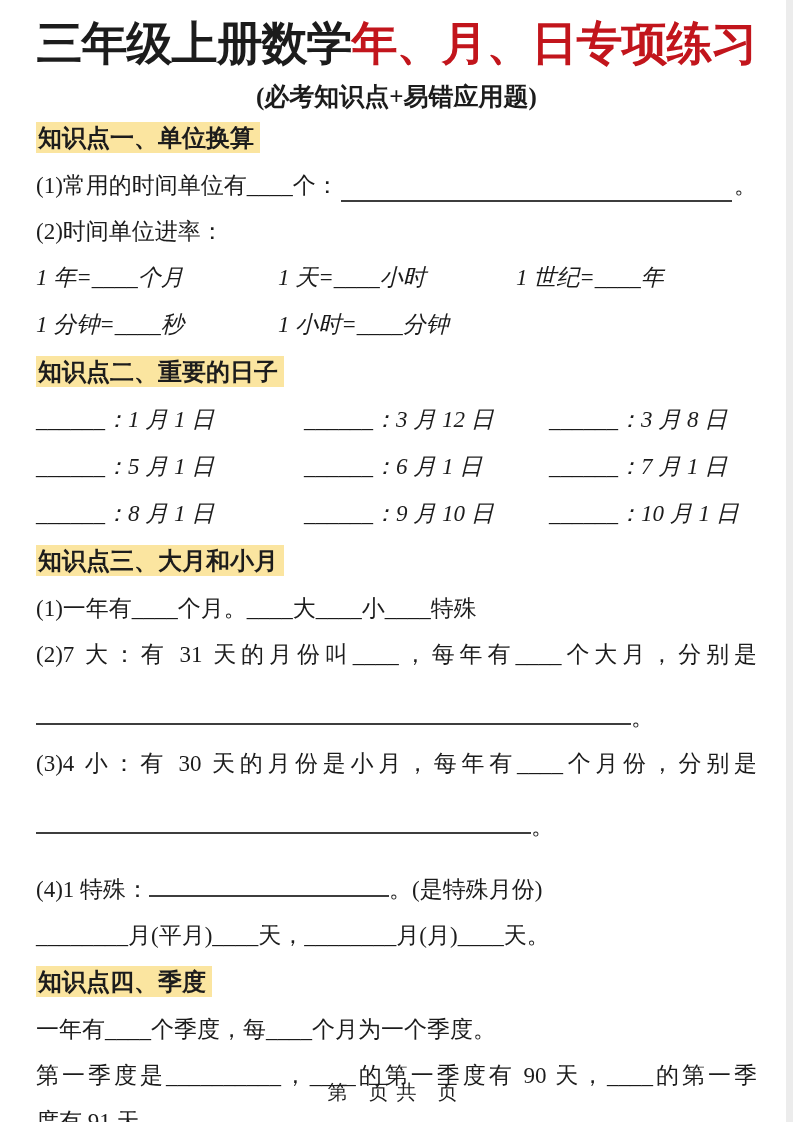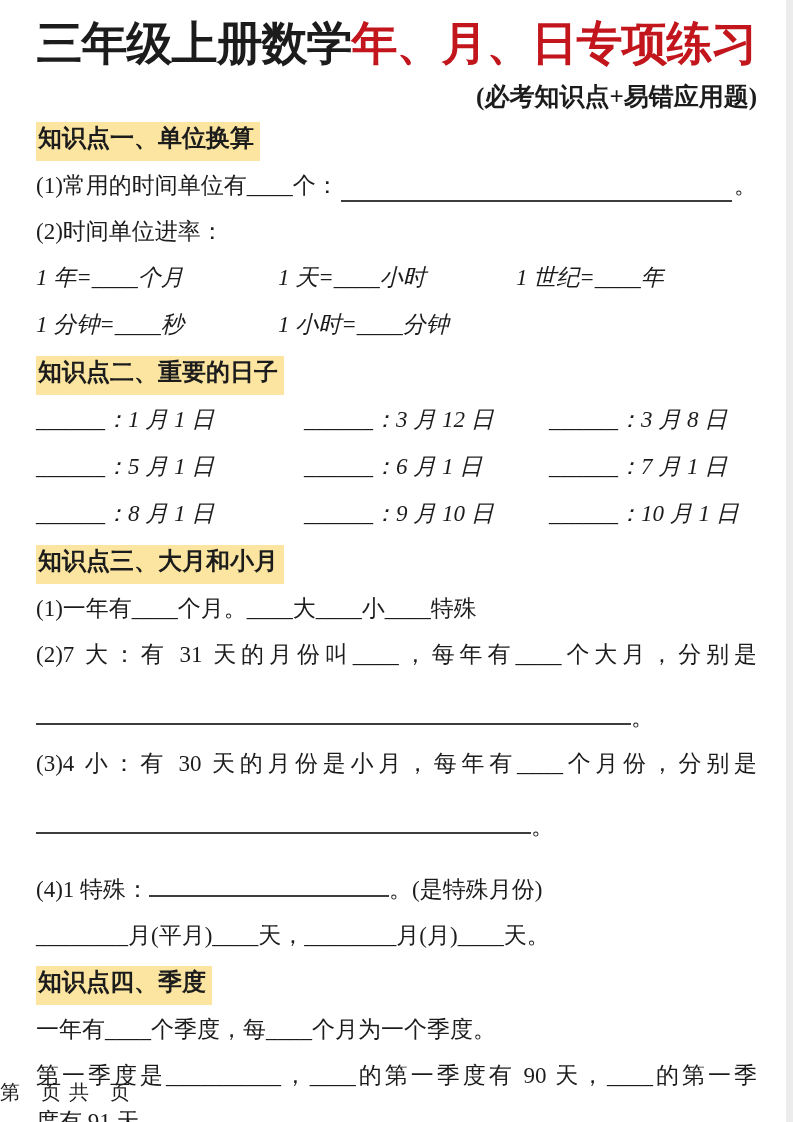--- a/index.html
+++ b/index.html
@@ -30,7 +30,7 @@
   }
   .title .t-red{color:#c2151c;}
   .subtitle{
-    text-align:right;
+    text-align:center;
     font-weight:700;
     font-size:25px;
     line-height:30px;

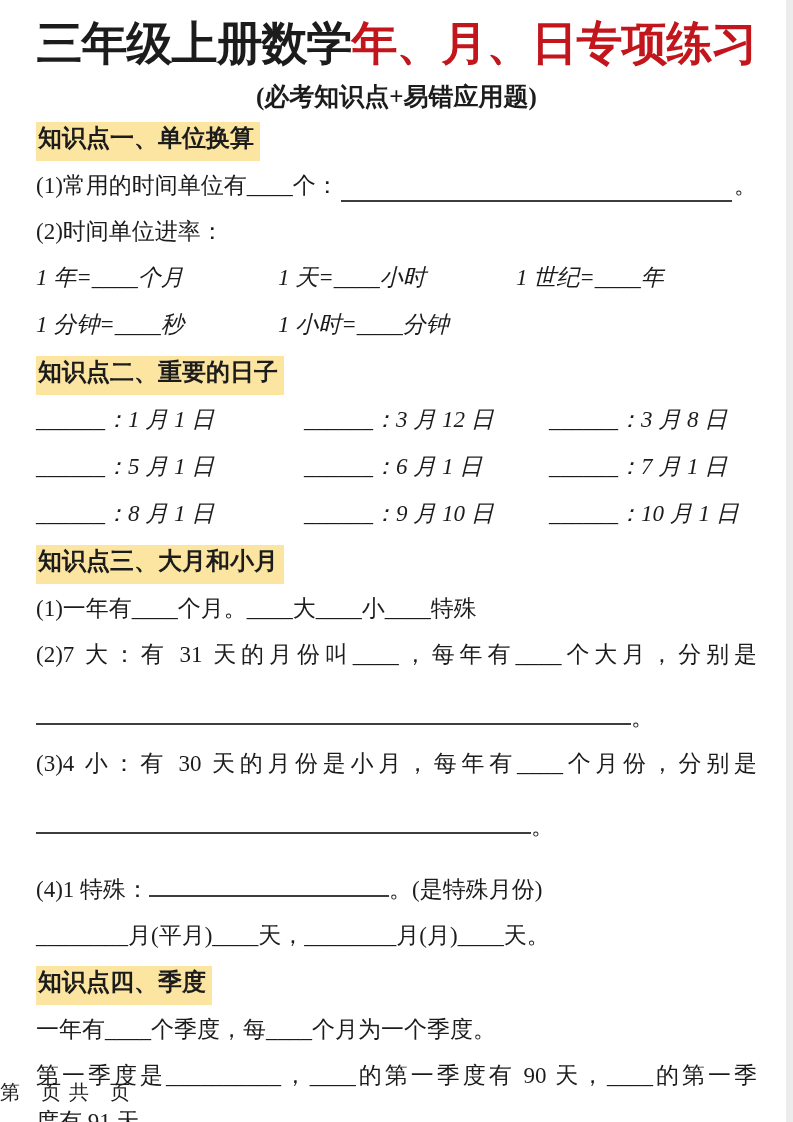--- a/index.html
+++ b/index.html
@@ -46,7 +46,7 @@
   }
   .sec-head .hl{
     background:#fbe5a0;
-    padding:2px 6px 10px 2px;
+    padding:2px 6px 2px 2px;
   }
   
   .line{

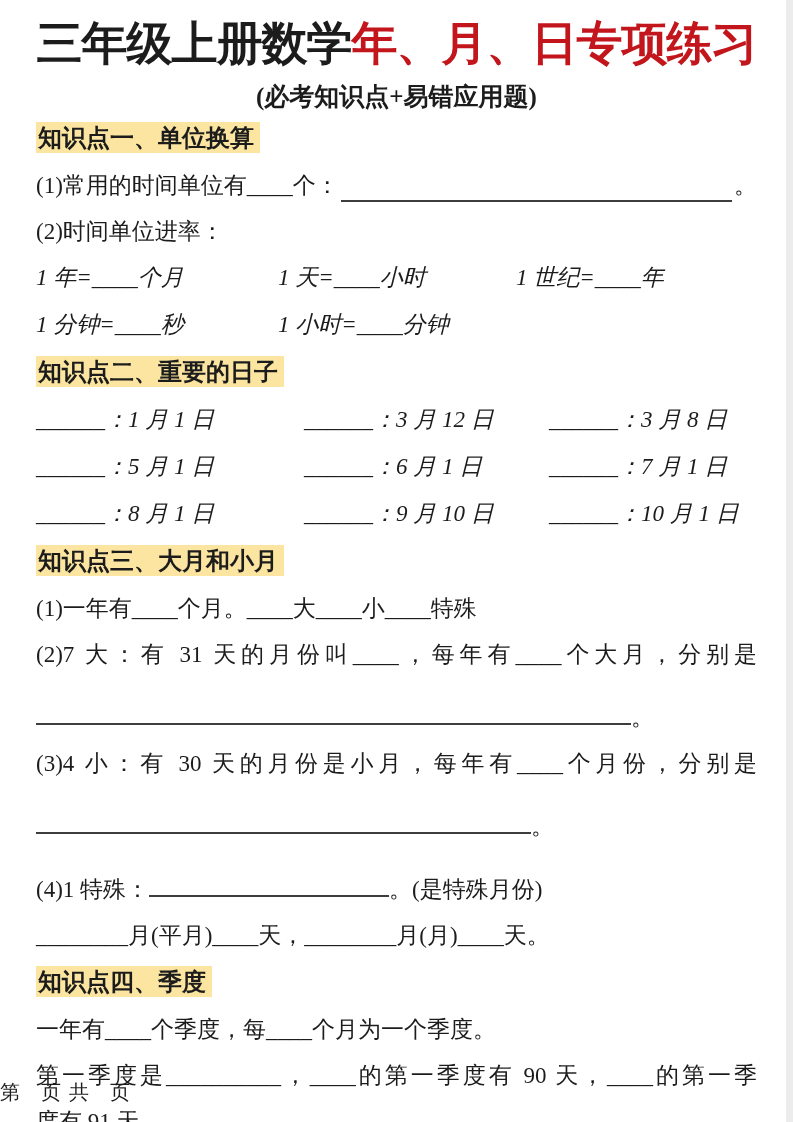--- a/index.html
+++ b/index.html
@@ -92,7 +92,7 @@
   .footer{
     position:absolute;
     bottom:16px;left:0;right:0;
-    text-align:left;
+    text-align:center;
     font-size:20px;
     letter-spacing:8px;
   }

